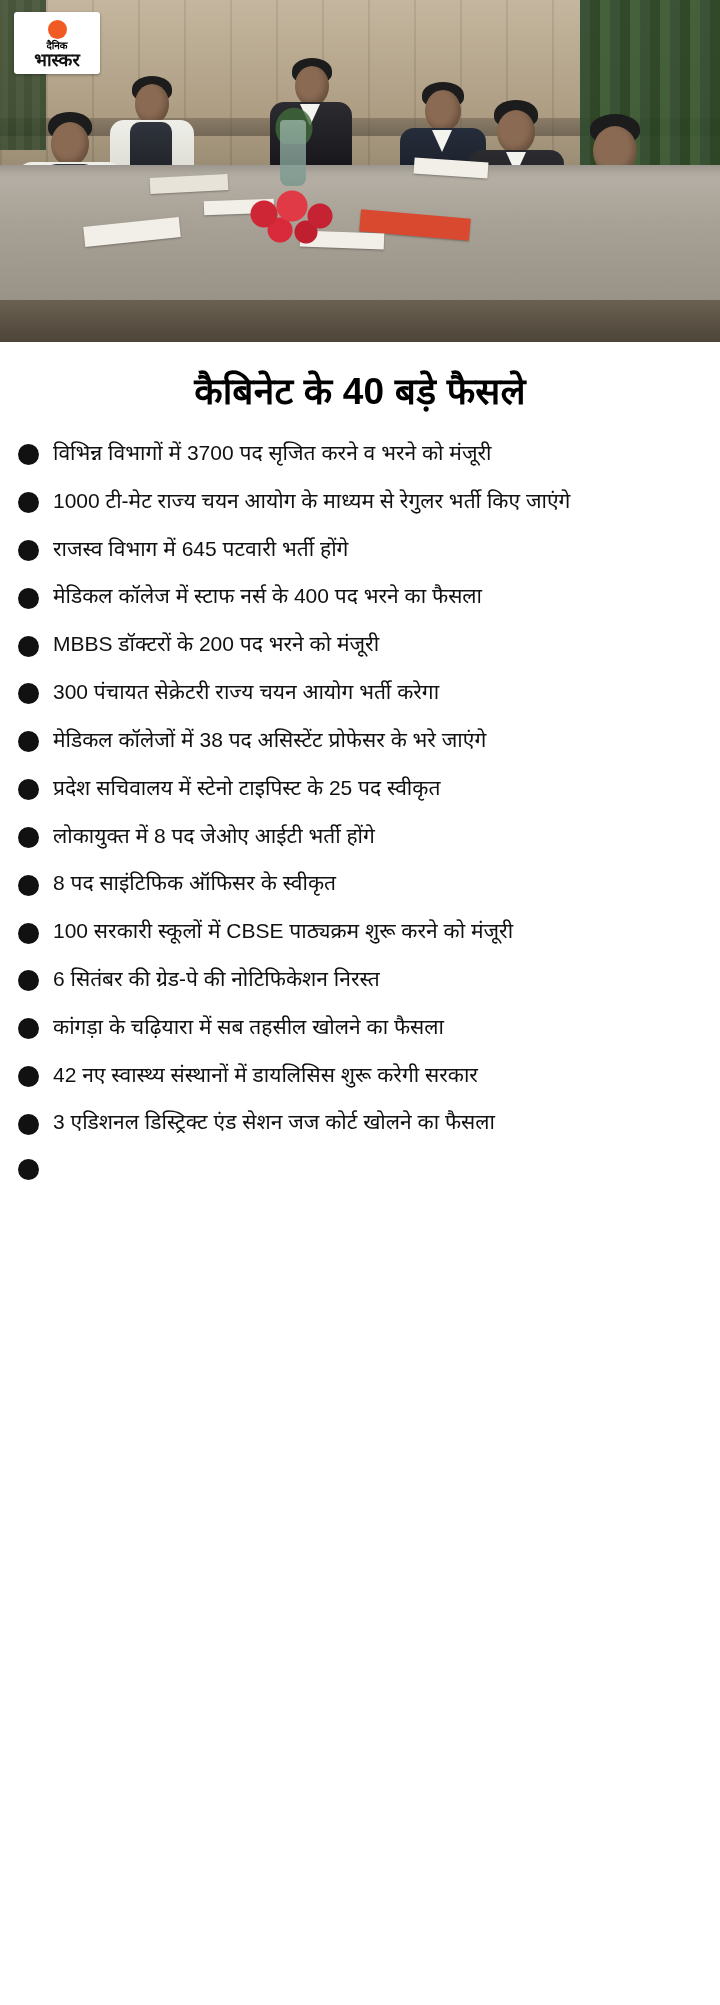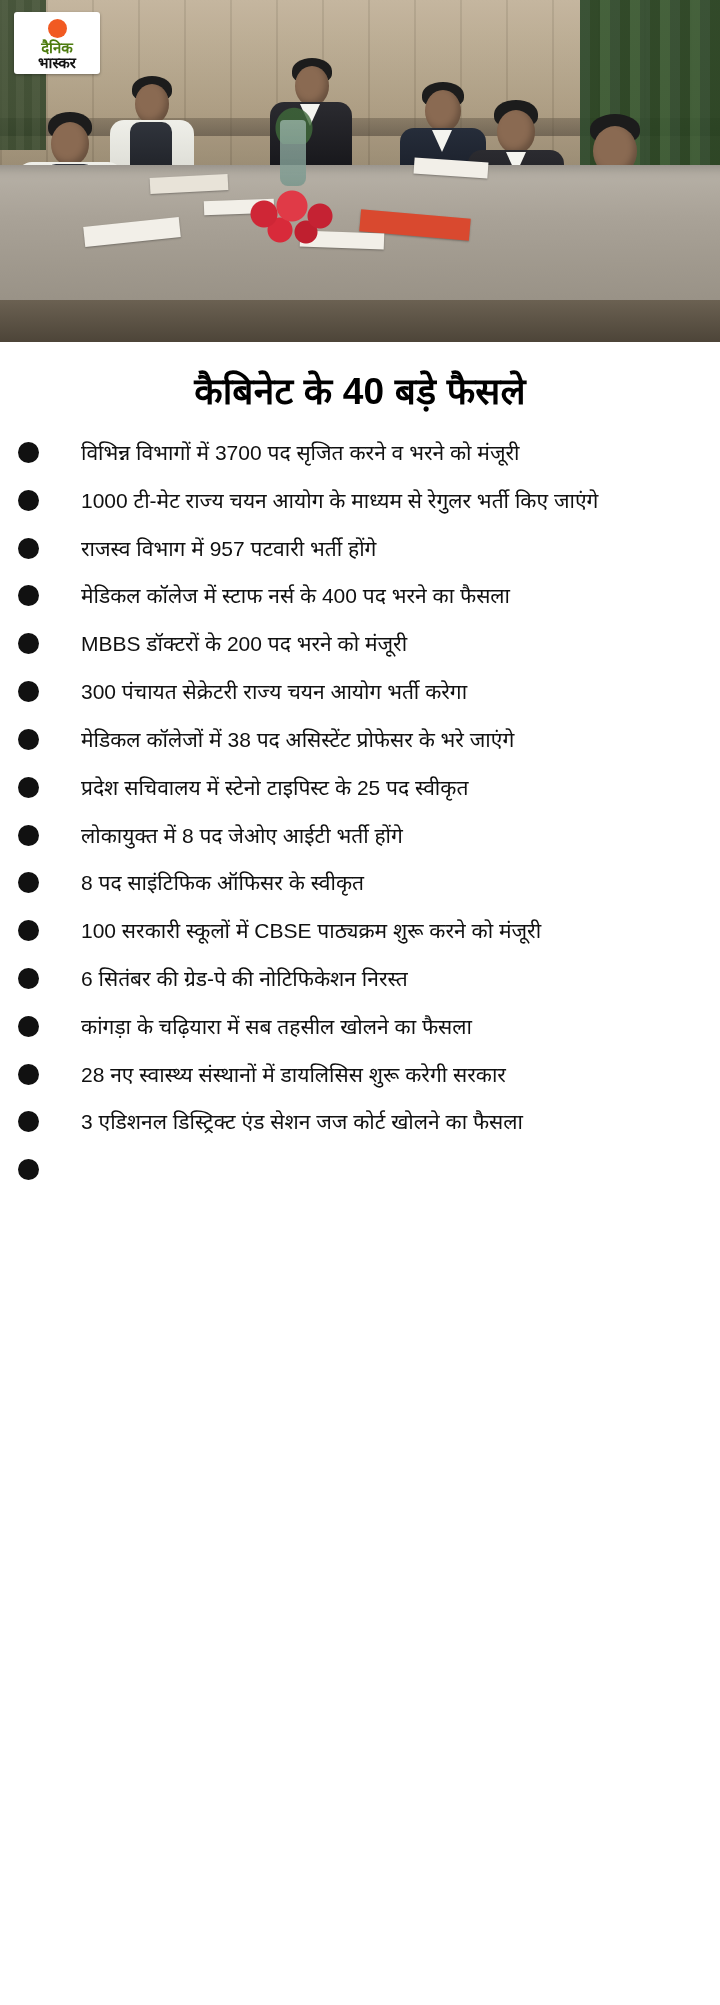--- a/index.html
+++ b/index.html
@@ -121,7 +121,7 @@
     margin-bottom: 2px;
     box-shadow: 0 0 0 2px #fff;
   }
-  .logo .l1 { font-size: 15px; font-weight: bold; color: #4d7c0f; line-height: 1.02; }
+  .logo .l1 { font-size: 10px; font-weight: bold; color: #000000; line-height: 1.02; }
   .logo .l2 { font-size: 15px; font-weight: bold; color: #111; line-height: 1.02; }
 
   

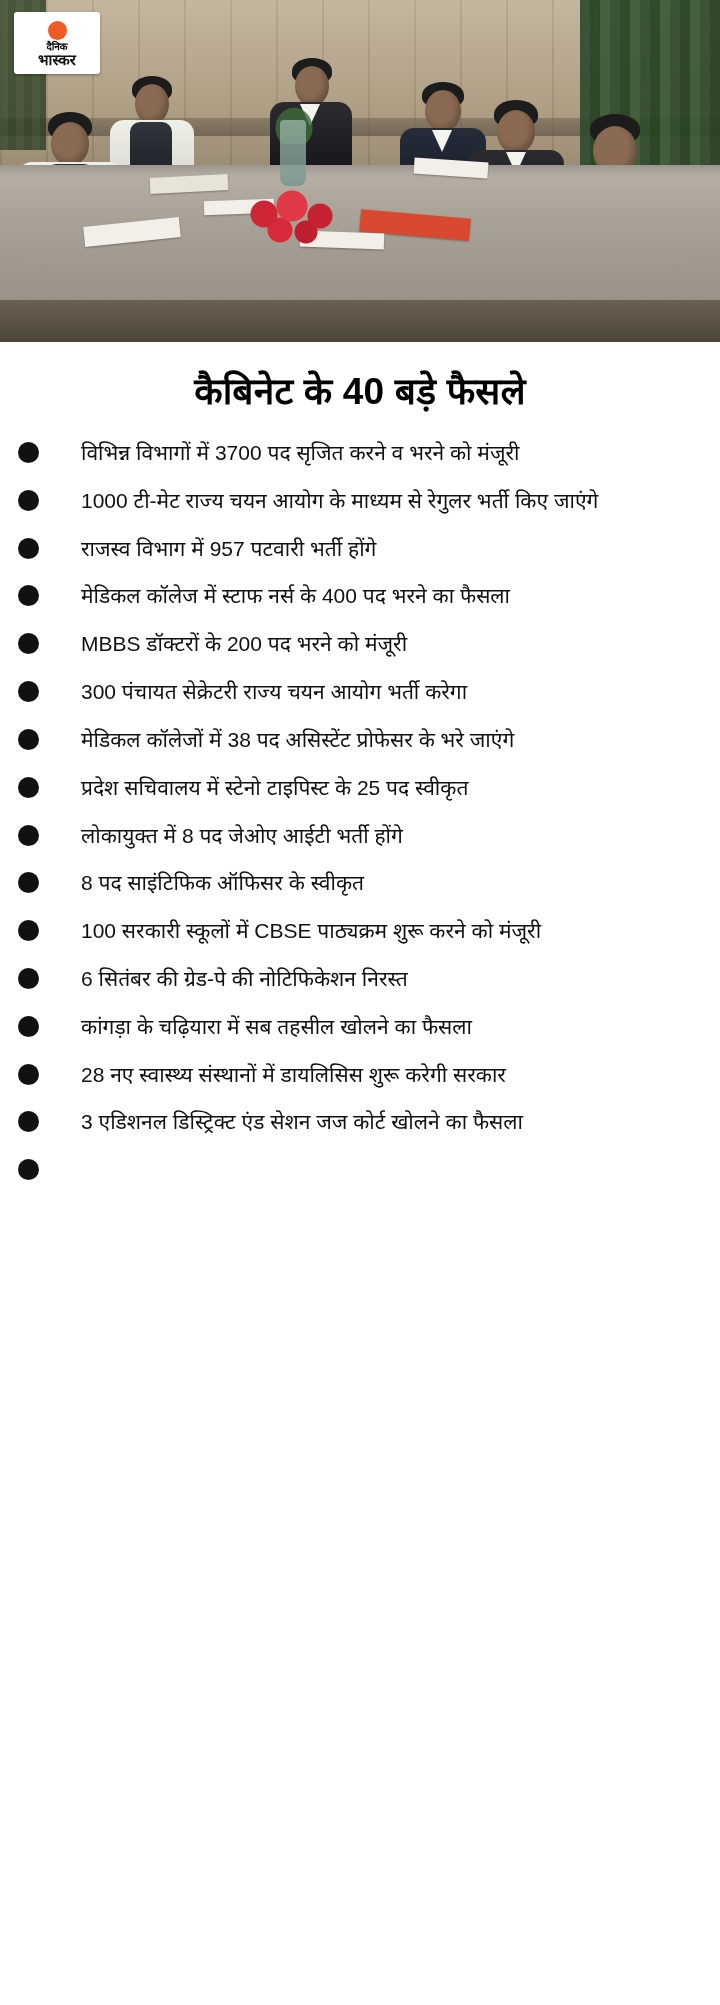--- a/index.html
+++ b/index.html
@@ -122,7 +122,7 @@
     box-shadow: 0 0 0 2px #fff;
   }
   .logo .l1 { font-size: 10px; font-weight: bold; color: #000000; line-height: 1.02; }
-  .logo .l2 { font-size: 15px; font-weight: bold; color: #111; line-height: 1.02; }
+  .logo .l2 { font-size: 18px; font-weight: bold; color: #111; line-height: 1.02; }
 
   
   .headline {

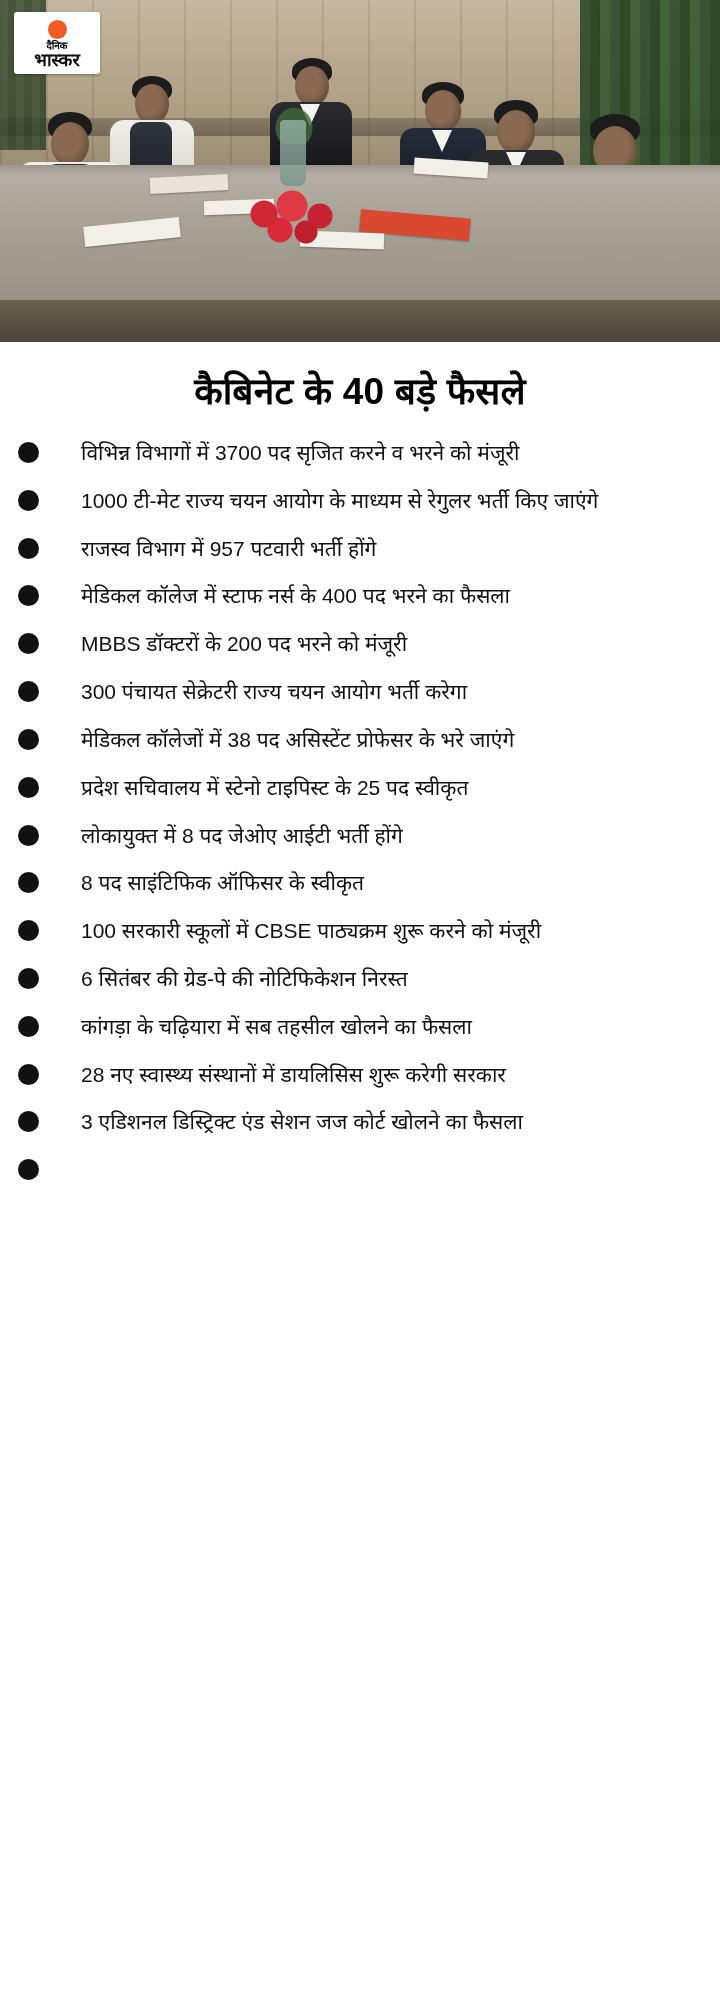--- a/index.html
+++ b/index.html
@@ -138,9 +138,8 @@
   .list { padding: 0 18px 26px 18px; }
   .item {
     display: flex;
-    align-items: flex-start;
+    align-items: center;
     padding: 9px 0 9px 0;
-    gap: 28px;
   }
   .bullet {
     flex: 0 0 auto;

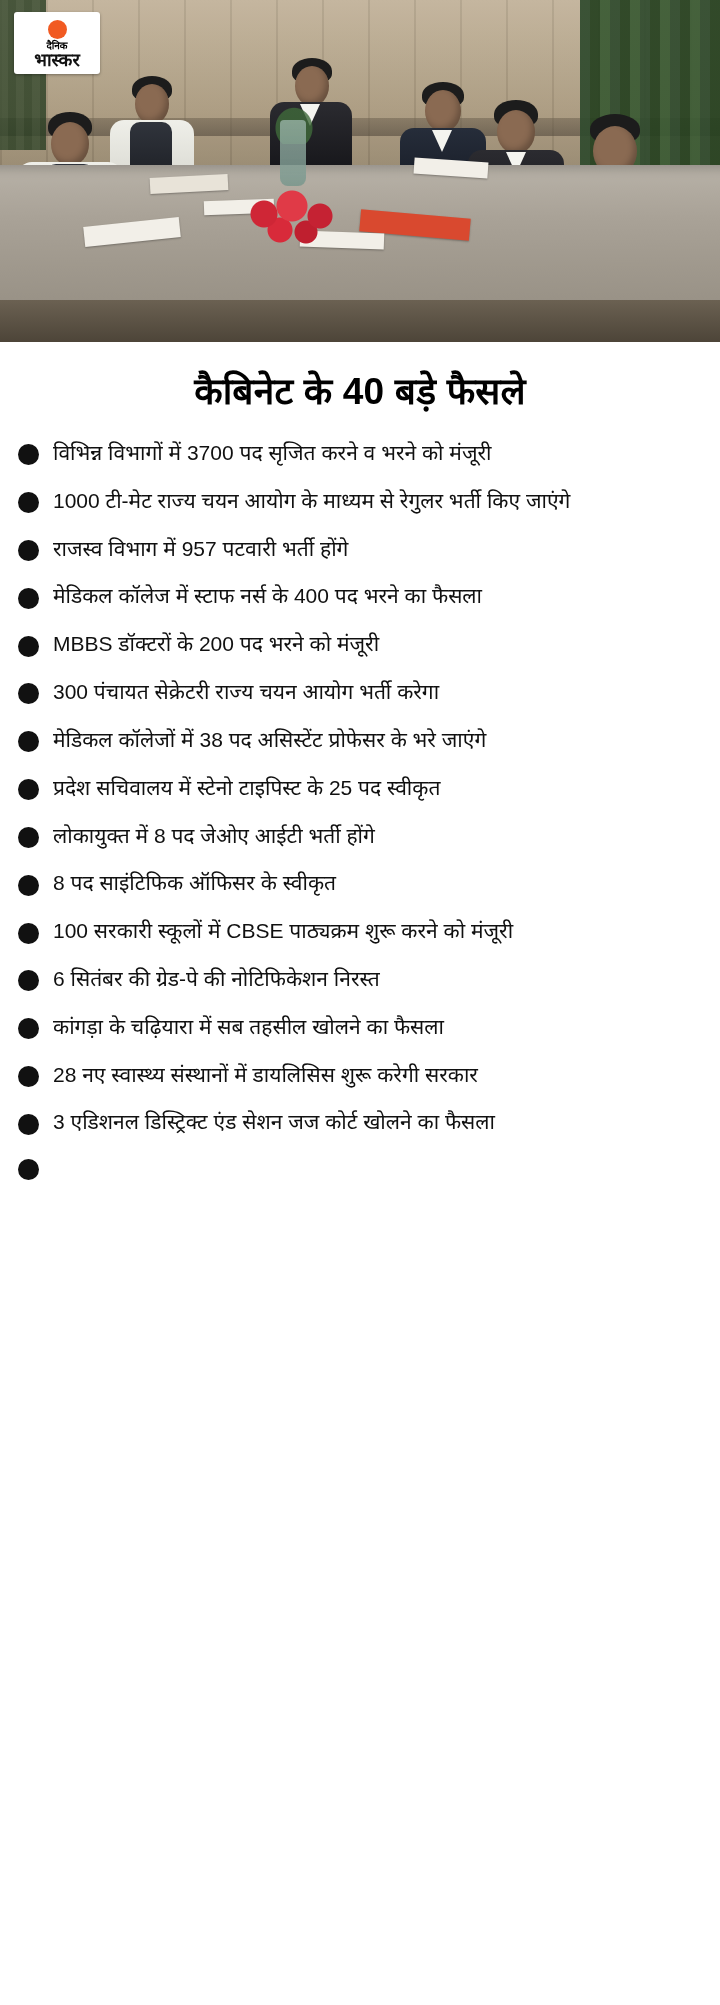--- a/index.html
+++ b/index.html
@@ -242,7 +242,7 @@
       </div>
       <div class="item">
         <span class="bullet"></span>
-        <span class="item-text">राजस्व विभाग में 957 पटवारी भर्ती होंगे</span>
+        <span class="item-text">राजस्व विभाग में 645 पटवारी भर्ती होंगे</span>
       </div>
       <div class="item">
         <span class="bullet"></span>

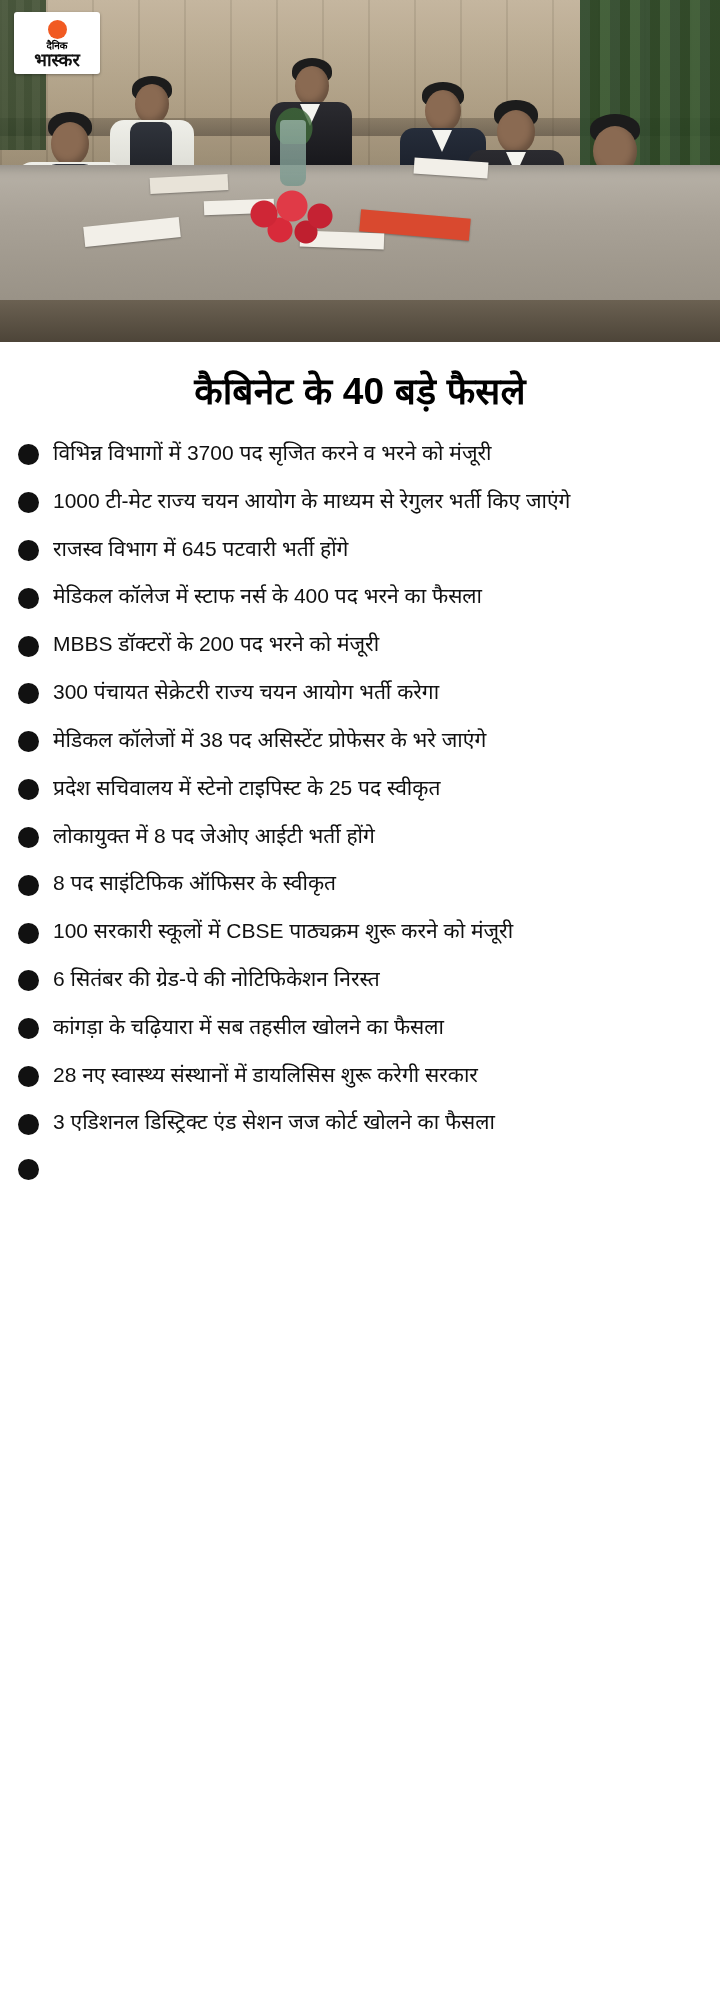--- a/index.html
+++ b/index.html
@@ -286,7 +286,7 @@
       </div>
       <div class="item">
         <span class="bullet"></span>
-        <span class="item-text">28 नए स्वास्थ्य संस्थानों में डायलिसिस शुरू करेगी सरकार</span>
+        <span class="item-text">42 नए स्वास्थ्य संस्थानों में डायलिसिस शुरू करेगी सरकार</span>
       </div>
       <div class="item">
         <span class="bullet"></span>

